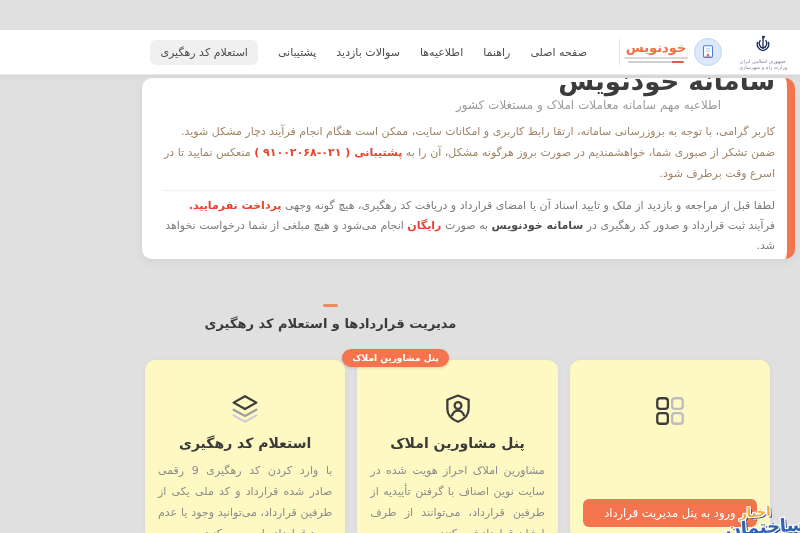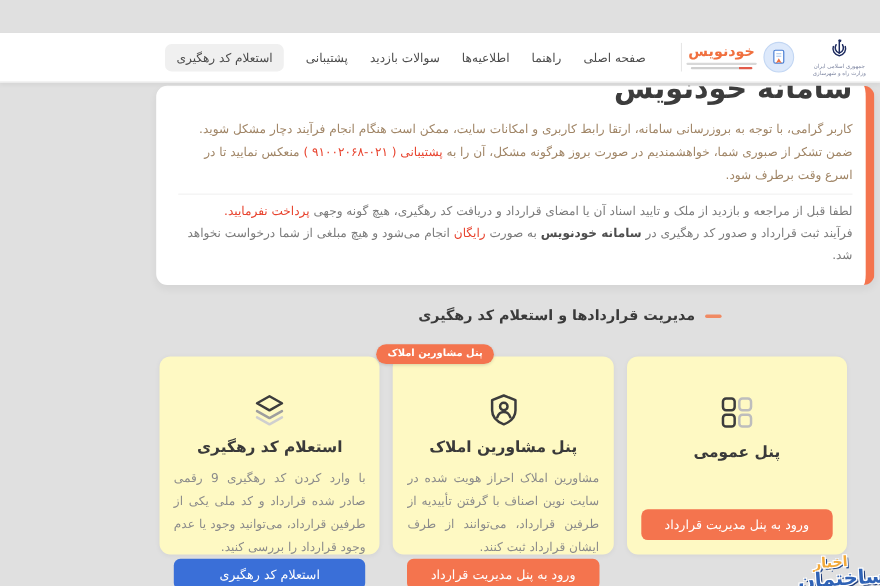--- a/index.html
+++ b/index.html
@@ -170,6 +170,9 @@
 
 <div class="panel">
   <h1>سامانه خودنویس</h1>
+  <div class="subtitle-row">
+    <div class="subtitle">اطلاعیه مهم سامانه معاملات املاک و مستغلات کشور</div>
+  </div>
   <div class="alert-area">
     <p class="alert-line"><span>کاربر گرامی، با توجه به بروزرسانی سامانه، ارتقا رابط کاربری و امکانات سایت، ممکن است هنگام انجام فرآیند دچار مشکل شوید.</span></p>
     <p class="alert-line"><span>ضمن تشکر از صبوری شما، خواهشمندیم در صورت بروز هرگونه مشکل، آن را به </span><span class="seg-r">پشتیبانی ( ۰۲۱-۹۱۰۰۲۰۶۸ )</span><span> منعکس نمایید تا در اسرع وقت برطرف شود.</span></p>

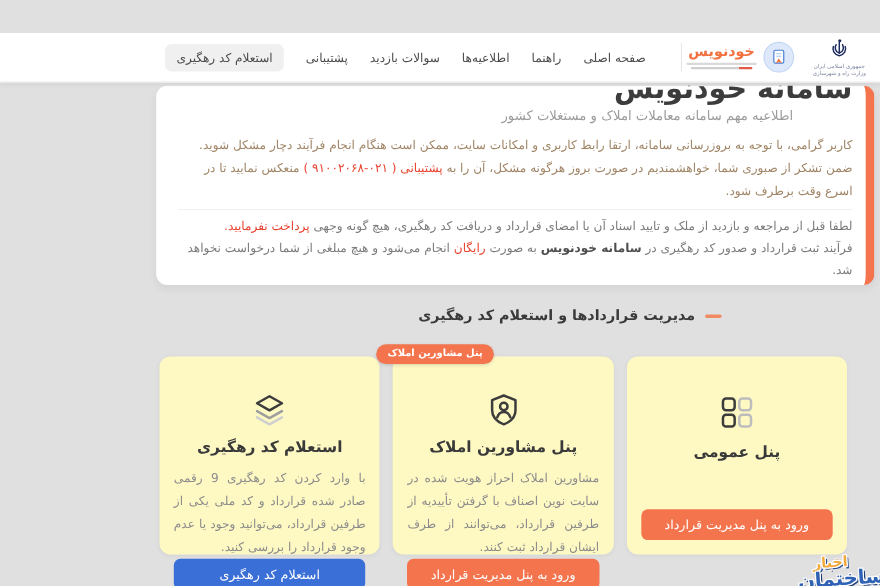--- a/index.html
+++ b/index.html
@@ -62,7 +62,7 @@
   .panel-divider { border:none; border-top:1px solid #f1f1f1; margin:6px 0 5px; }
   .para { font-size:11px; line-height:20px; color:#7b7b7b; text-align:right; }
   .seg-b { font-weight:bold; color:#4e4e4e; }
-  .seg-r { font-weight:normal; color:#e8432e; }
+  .seg-r { font-weight:bold; color:#e8432e; }
   
   .section-head {
     margin:21px 144px 0 5px;

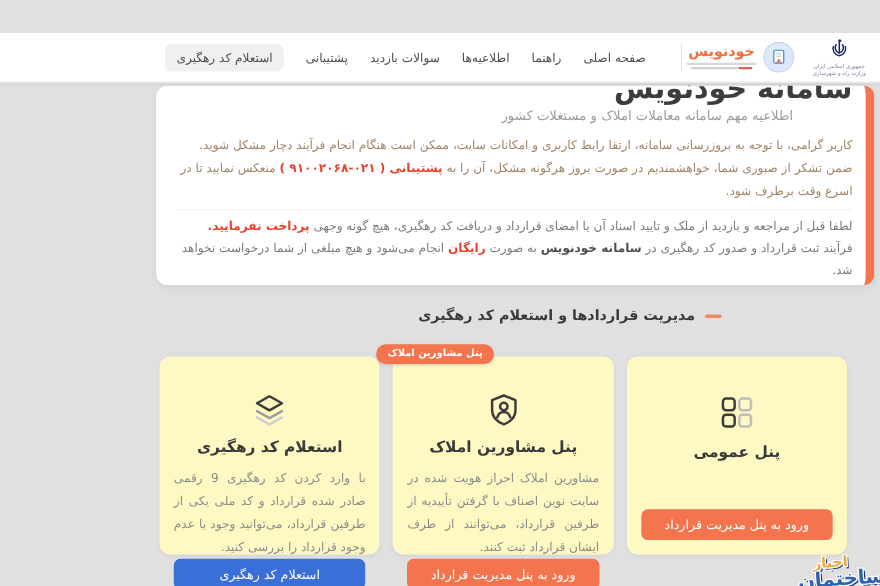--- a/index.html
+++ b/index.html
@@ -65,8 +65,8 @@
   .seg-r { font-weight:bold; color:#e8432e; }
   
   .section-head {
-    margin:21px 144px 0 5px;
-    display:flex; align-items:center; gap:9px;
+    margin:45px 144px 0 5px;
+    display:flex; align-items:center; gap:9px;flex-direction:column;
   }
   .section-dash { width:15px; height:3px; border-radius:2px; background:#f08a63; flex:none; }
   .section-title { font-size:13px; font-weight:bold; color:#3a3a3a; }

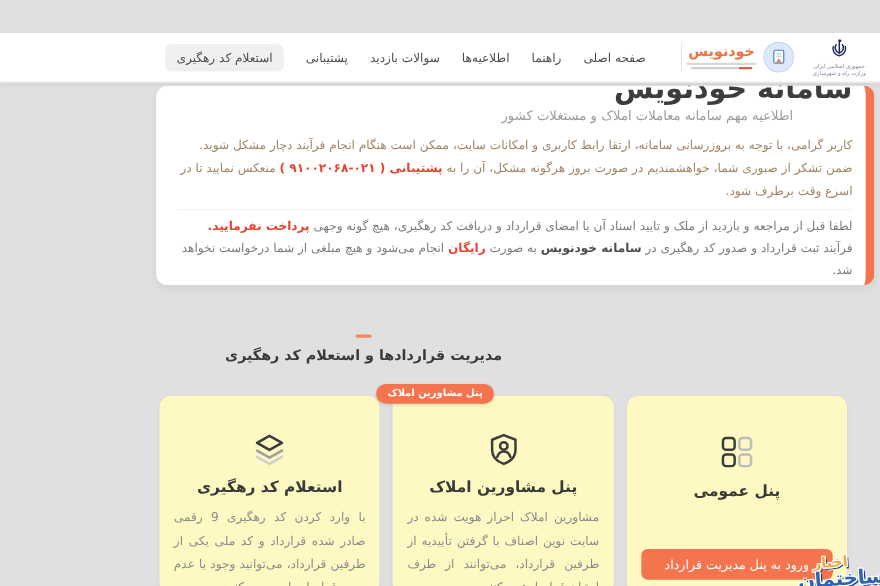--- a/index.html
+++ b/index.html
@@ -200,7 +200,6 @@
         <rect x="13.5" y="13.5" width="7.5" height="7.5" rx="2" stroke="#bdbdbd"></rect>
       </svg>
     </div>
-    <div class="card-title">پنل عمومی</div>
     <button class="card-btn btn-orange">ورود به پنل مدیریت قرارداد</button>
   </div>
 

